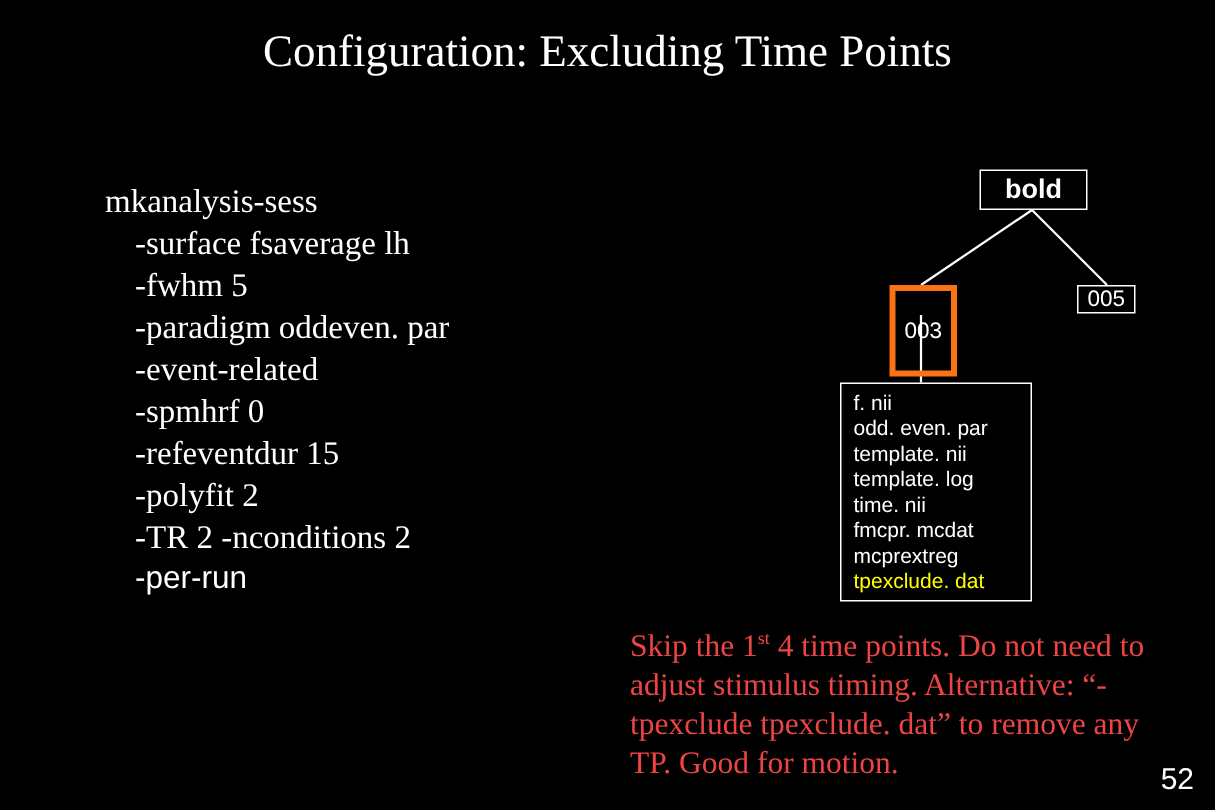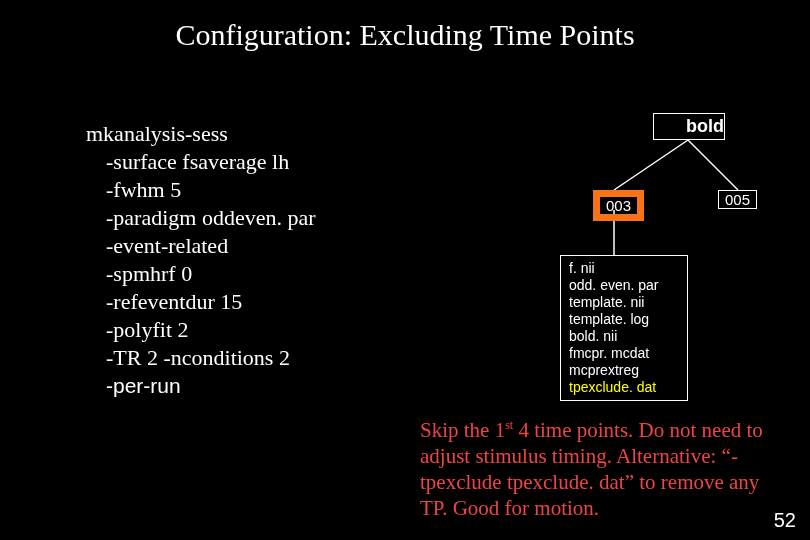--- a/index.html
+++ b/index.html
@@ -29,7 +29,7 @@
   .cmdblock {
     position: absolute;
     top: 120px;
-    left: 86px;
+    left: 70px;
     font-size: 22px;
     line-height: 28px;
     color: #fff;

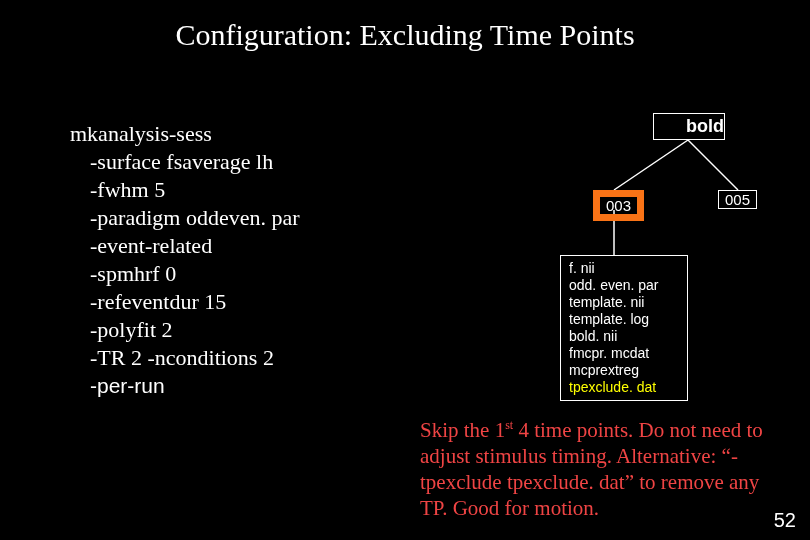--- a/index.html
+++ b/index.html
@@ -56,7 +56,7 @@
     top: 113px;
     left: 653px;
     width: 70px;
-    text-align: right;
+    text-align: center;
     border: 1px solid #fff;
     font-family: Arial, Helvetica, sans-serif;
     font-size: 18px;

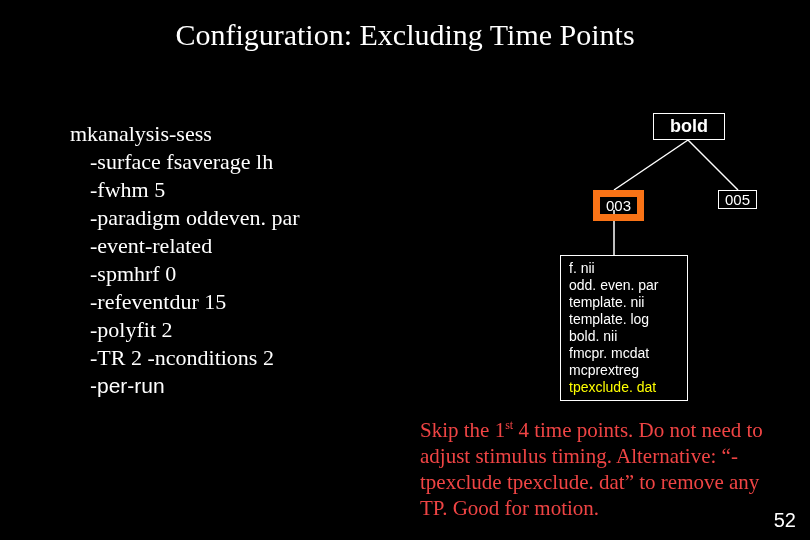--- a/index.html
+++ b/index.html
@@ -67,10 +67,10 @@
     position: absolute;
     top: 190px;
     left: 593px;
-    border: 7px solid #f97316;
+    border: 4px solid #f97316;
     font-family: Arial, Helvetica, sans-serif;
     font-size: 15px;
-    padding: 0 6px;
+    padding: 18px 6px;
   }
   .node005 {
     position: absolute;

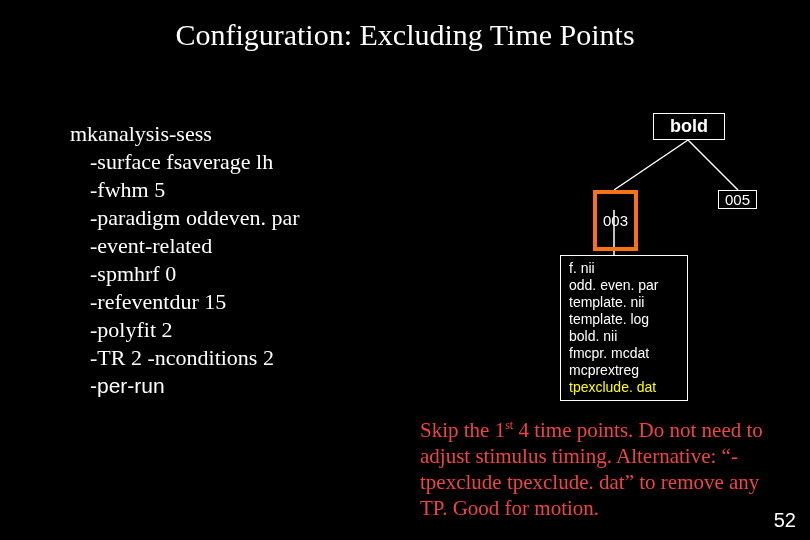--- a/index.html
+++ b/index.html
@@ -156,7 +156,7 @@
     <div>odd. even. par</div>
     <div>template. nii</div>
     <div>template. log</div>
-    <div>bold. nii</div>
+    <div>time. nii</div>
     <div>fmcpr. mcdat</div>
     <div>mcprextreg</div>
     <div class="tpexclude">tpexclude. dat</div>

